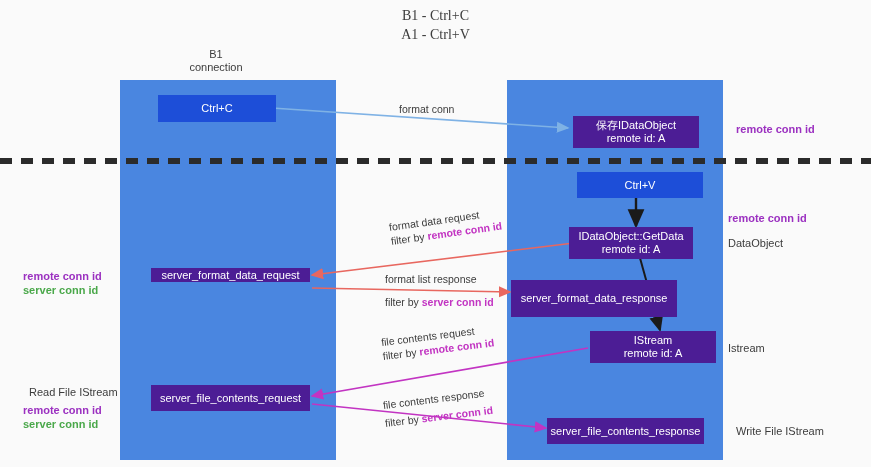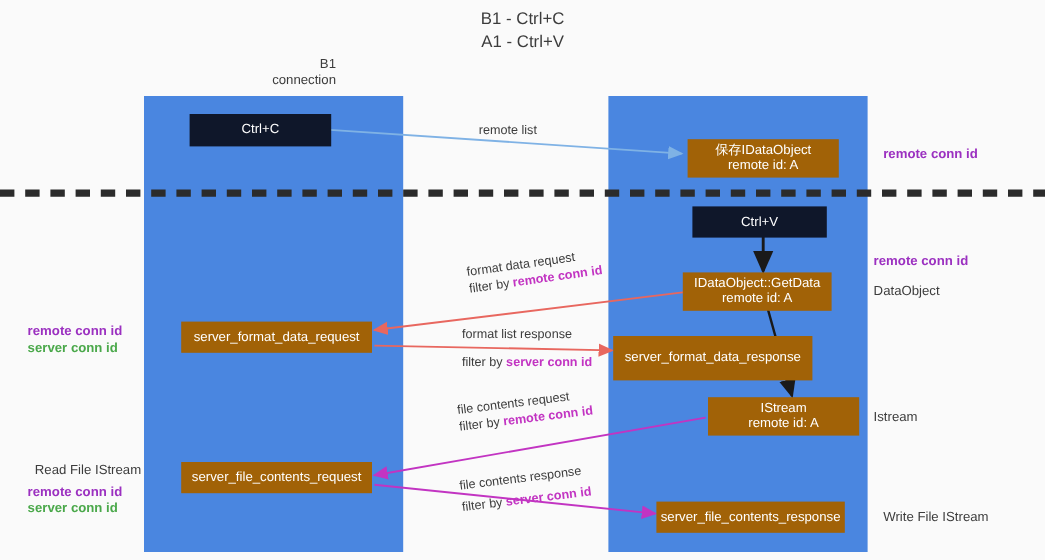--- a/index.html
+++ b/index.html
@@ -37,6 +37,7 @@
     color: #3c3c3c;
     line-height: 19px;
     white-space: pre;
+    font-family: Liberation Serif, serif;
   }
   .col-head {
     position: absolute;

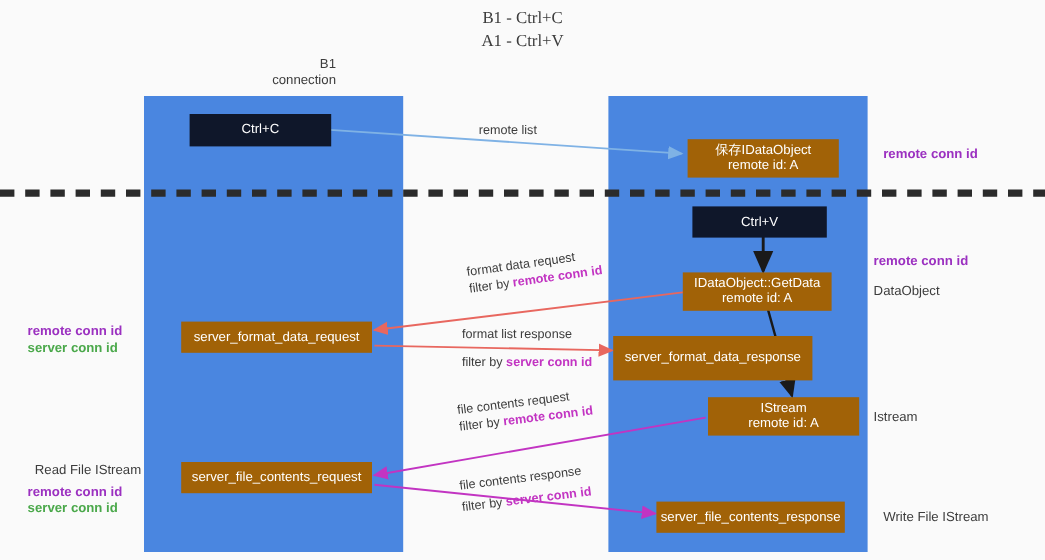--- a/index.html
+++ b/index.html
@@ -41,7 +41,7 @@
   }
   .col-head {
     position: absolute;
-    text-align: right;
+    text-align: center;
     font-size: 11px;
     color: #3c3c3c;
     line-height: 13px;

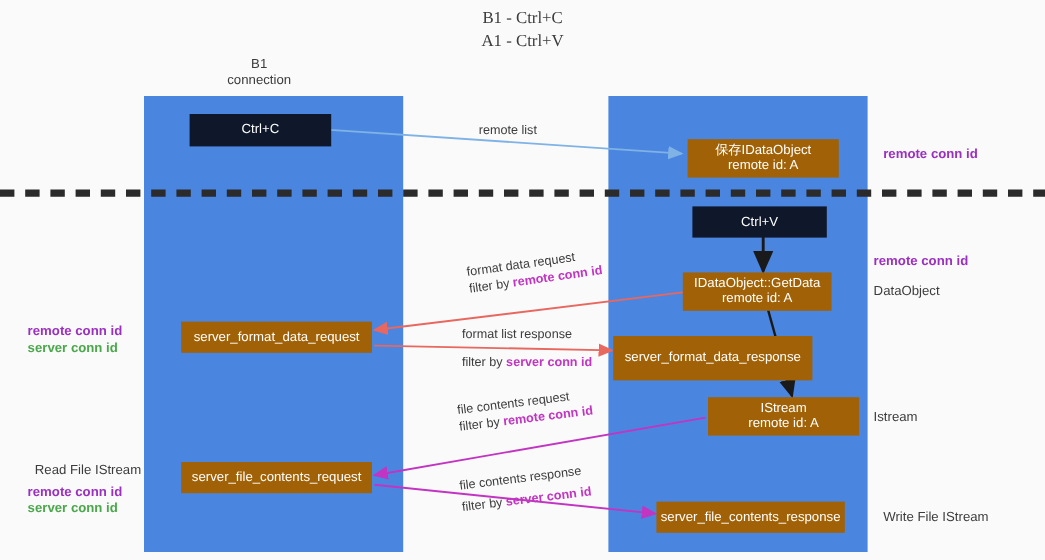--- a/index.html
+++ b/index.html
@@ -66,7 +66,7 @@
     padding: 3px 6px;
   }
   .node.orange { background: #a16207; }
-  .node.green  { background: #0f172a; }
+  .node.green  { background: #1d4ed8; }
   .side-label {
     position: absolute;
     font-size: 11px;

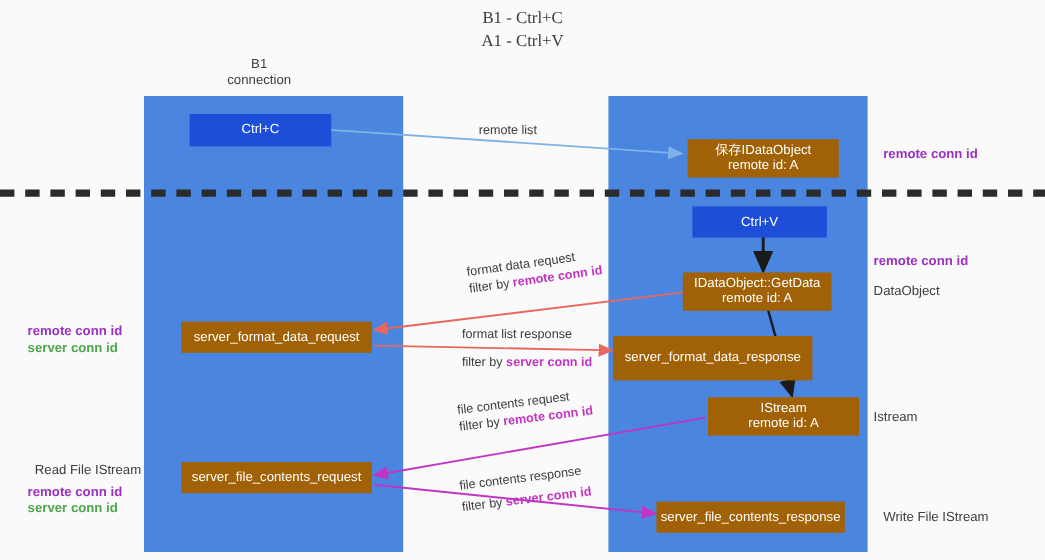--- a/index.html
+++ b/index.html
@@ -172,7 +172,7 @@
   <div class="side-label purple" style="left:23px; top:403px;">remote conn id</div>
   <div class="side-label green" style="left:23px; top:417px;">server conn id</div>
 
-  <div class="edge-label" style="left:399px; top:102px;">remote list</div>
+  <div class="edge-label" style="left:399px; top:102px;">format conn</div>
 
   <div class="edge-label rot-up" style="left:390px; top:220px;">
     <div>format data request</div>

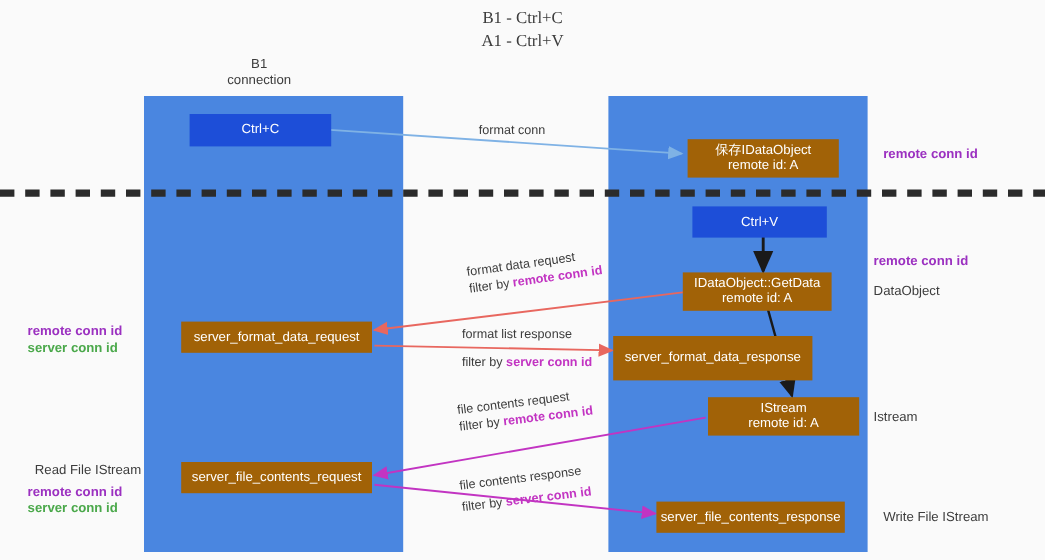--- a/index.html
+++ b/index.html
@@ -65,7 +65,7 @@
     white-space: pre;
     padding: 3px 6px;
   }
-  .node.orange { background: #a16207; }
+  .node.orange { background: #4c1d95; }
   .node.green  { background: #1d4ed8; }
   .side-label {
     position: absolute;

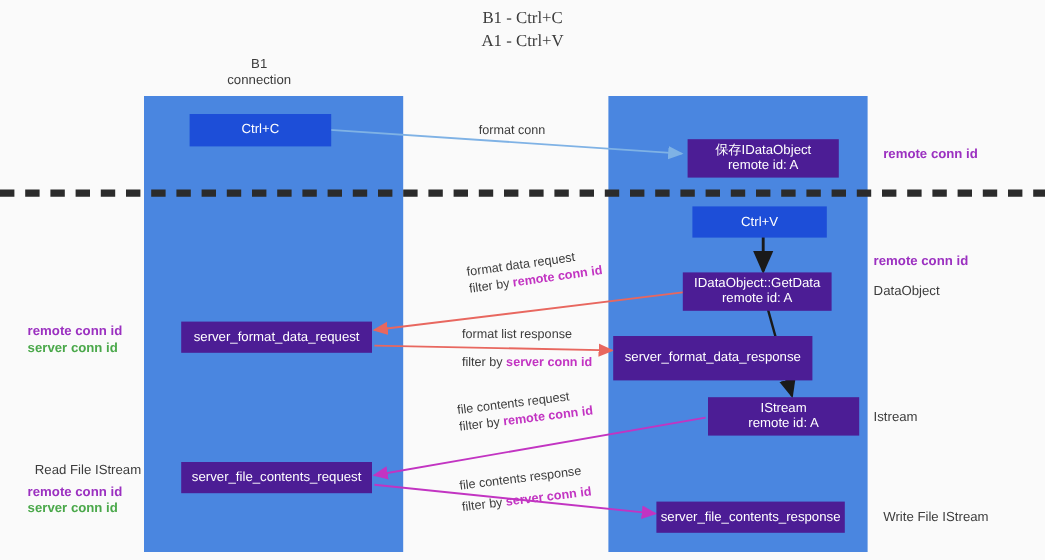--- a/index.html
+++ b/index.html
@@ -139,7 +139,7 @@
   <div class="node orange" style="left:573px; top:116px; width:126px; height:32px;">保存IDataObject
 remote id: A</div>
 
-  <div class="node green" style="left:577px; top:172px; width:112px; height:26px;">Ctrl+V</div>
+  <div class="node green" style="left:577px; top:172px; width:126px; height:26px;">Ctrl+V</div>
 
   <div class="node orange" style="left:569px; top:227px; width:124px; height:32px;">IDataObject::GetData
 remote id: A</div>

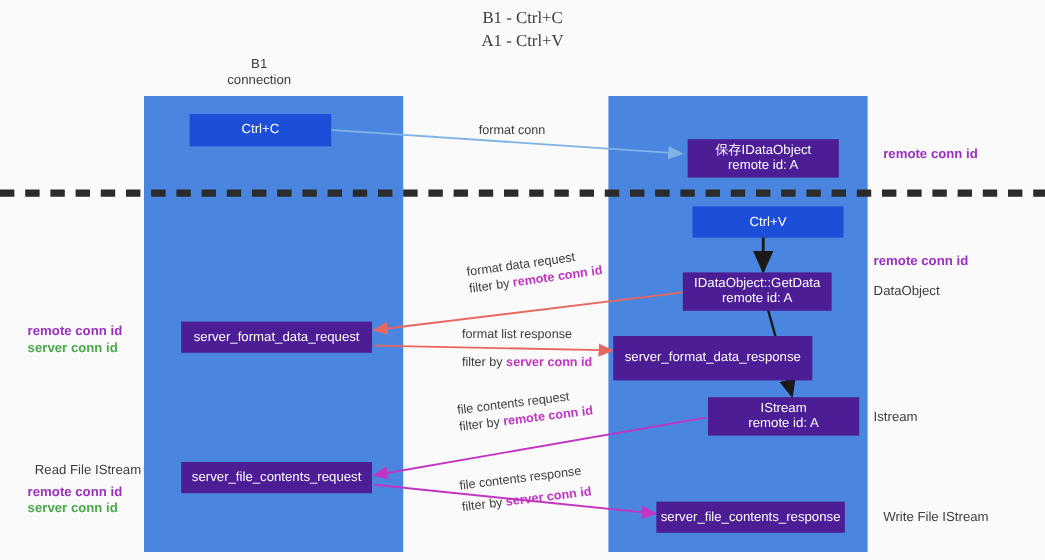--- a/index.html
+++ b/index.html
@@ -144,7 +144,7 @@
   <div class="node orange" style="left:569px; top:227px; width:124px; height:32px;">IDataObject::GetData
 remote id: A</div>
 
-  <div class="node orange" style="left:151px; top:268px; width:159px; height:26px;">server_format_data_request</div>
+  <div class="node orange" style="left:151px; top:268px; width:159px; height:14px;">server_format_data_request</div>
 
   <div class="node orange" style="left:511px; top:280px; width:166px; height:37px;">server_format_data_response</div>
 

